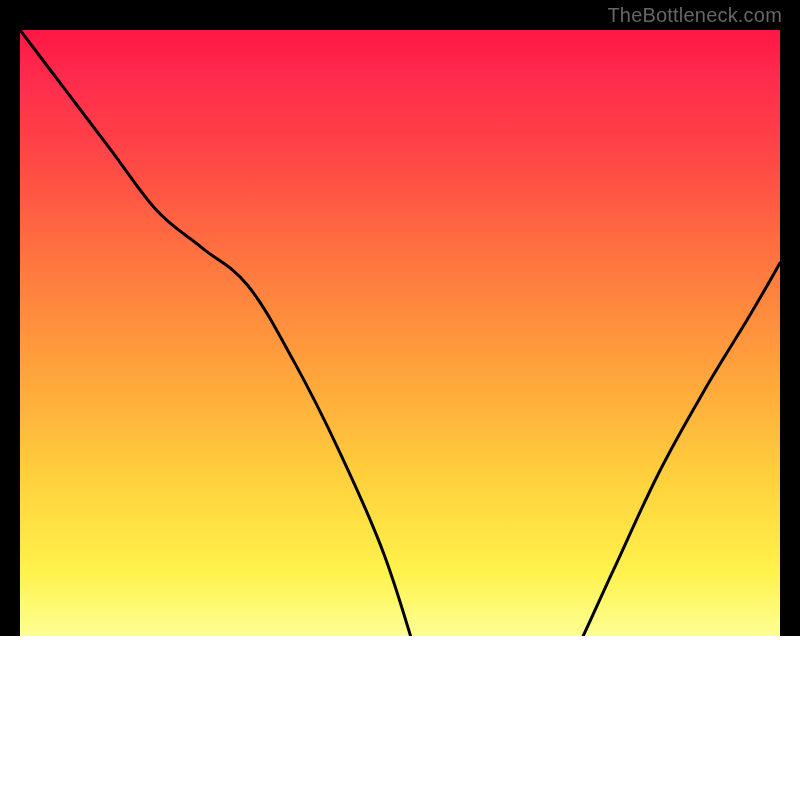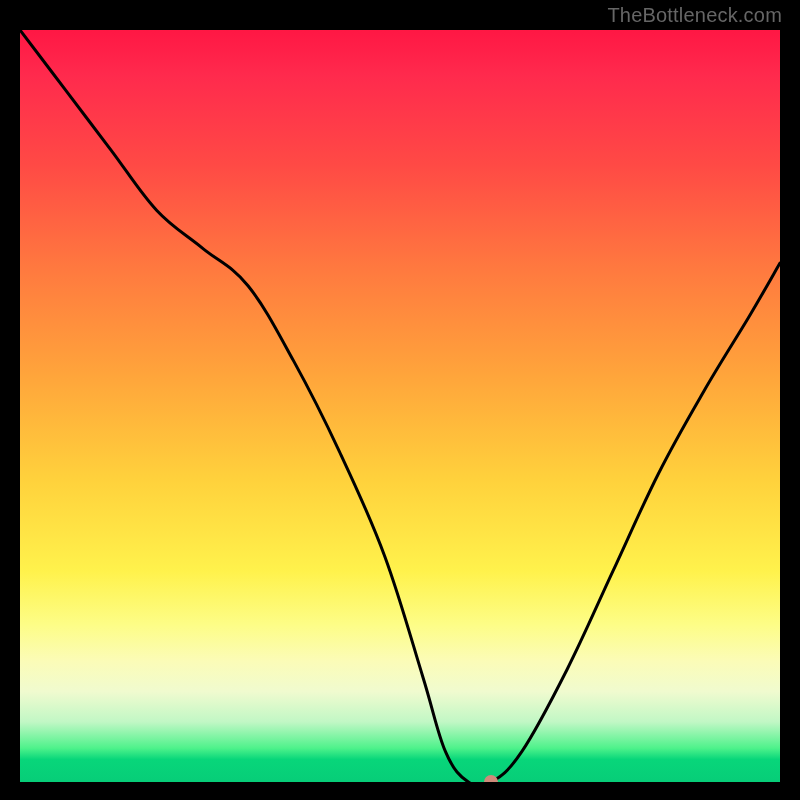--- a/index.html
+++ b/index.html
@@ -10,7 +10,7 @@
   }
   .frame {
     width: 800px;
-    height: 800px;
+    height: 636px;
     position: relative;
     background: #000;
   }

